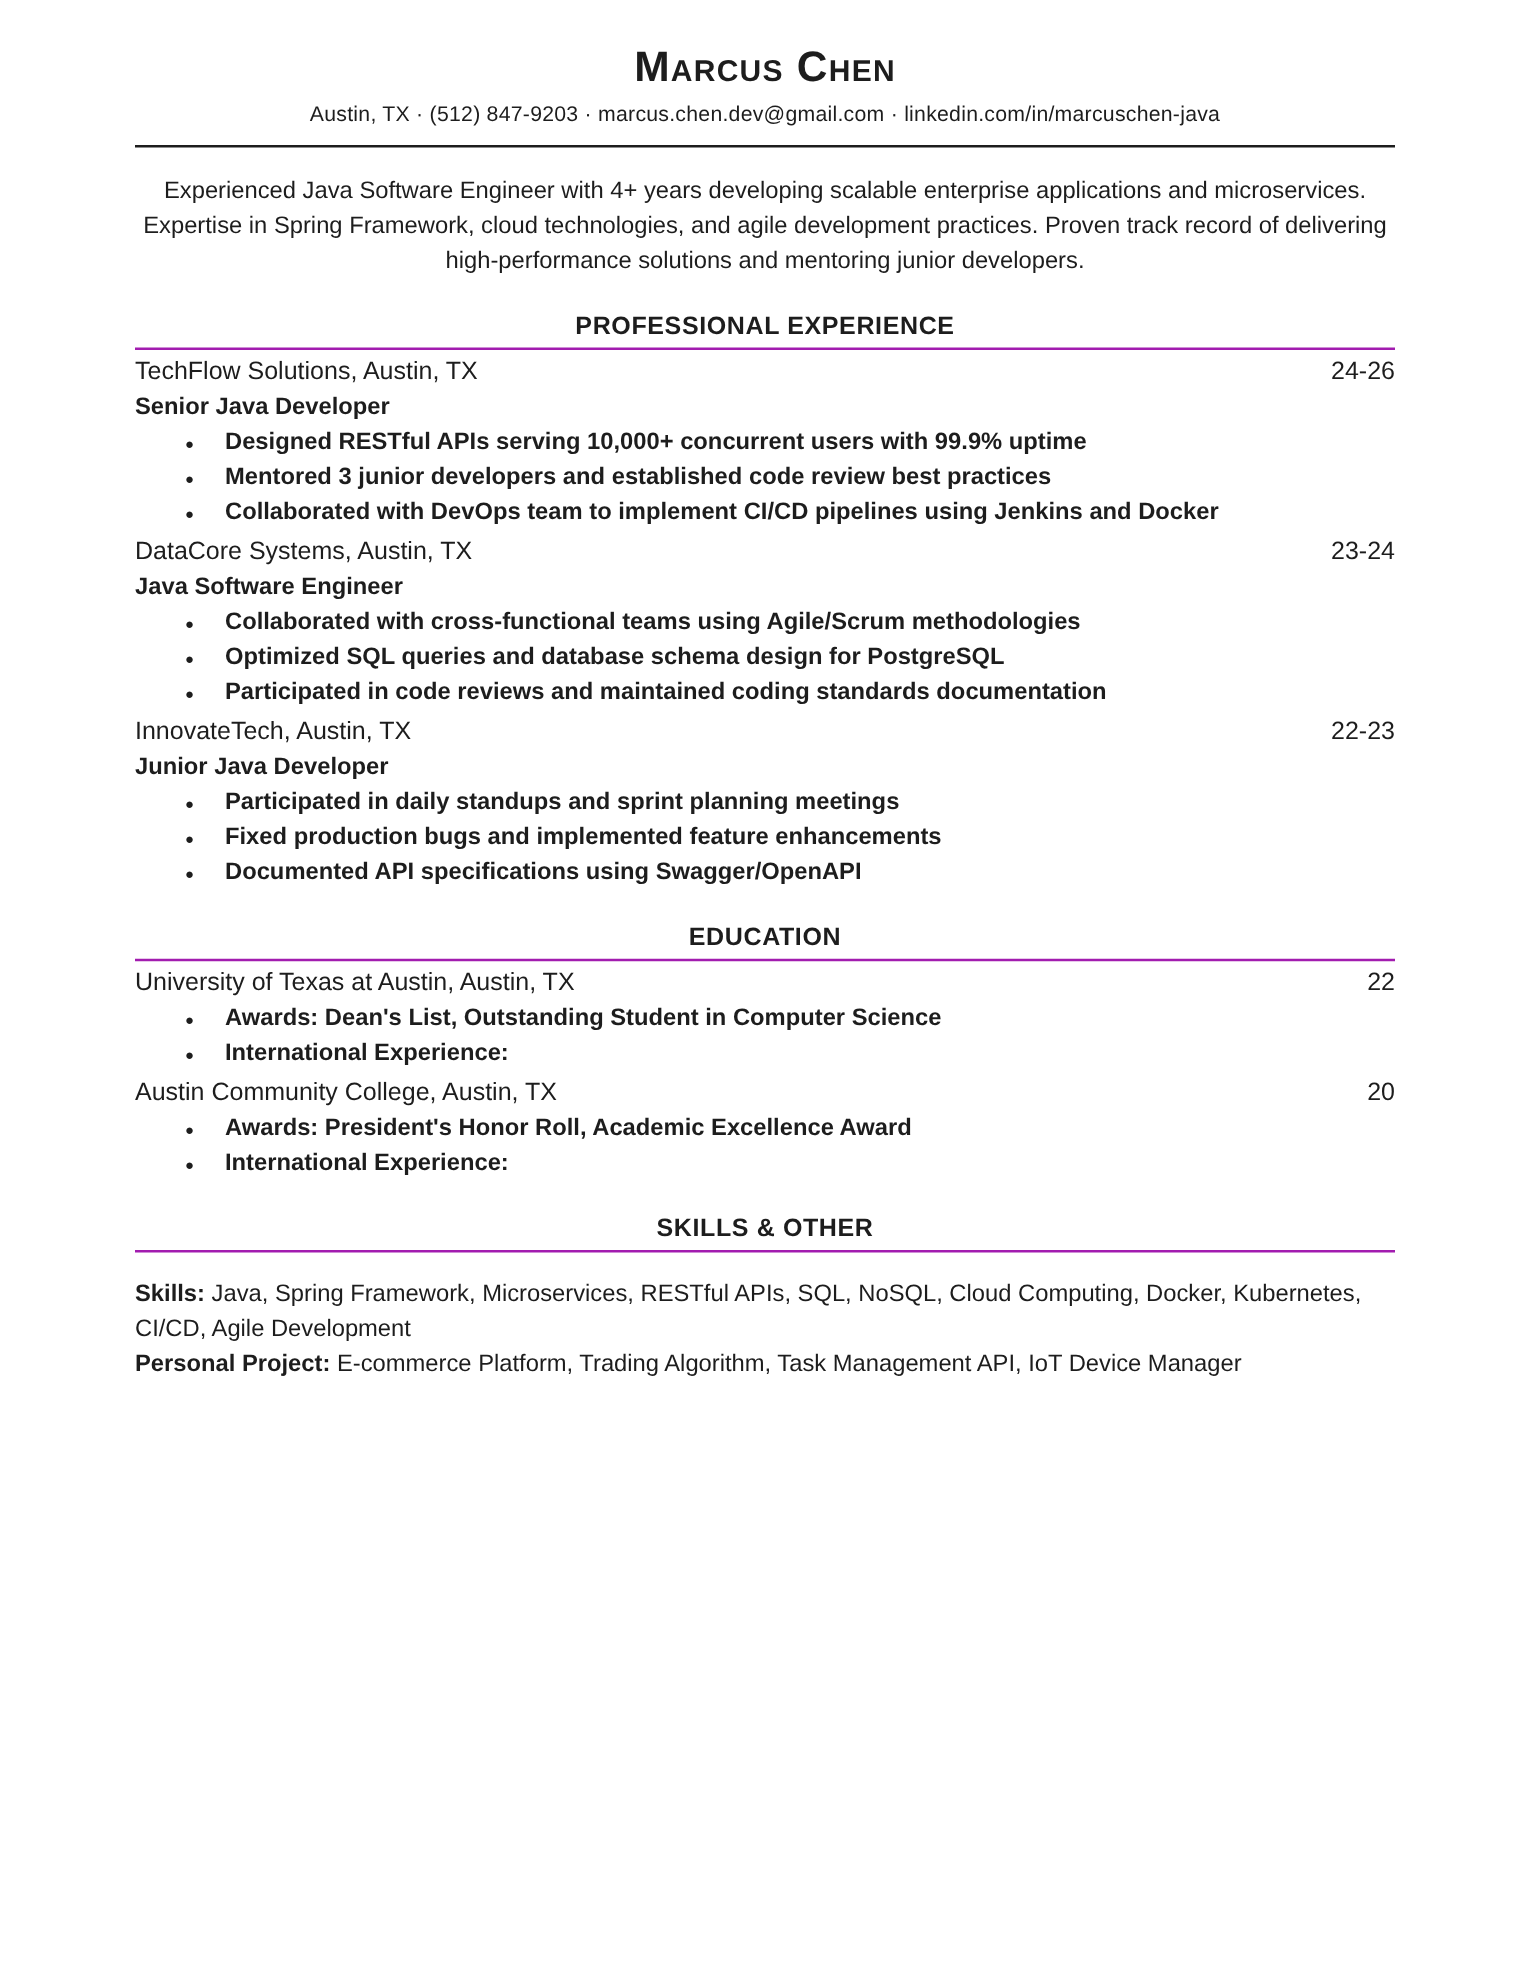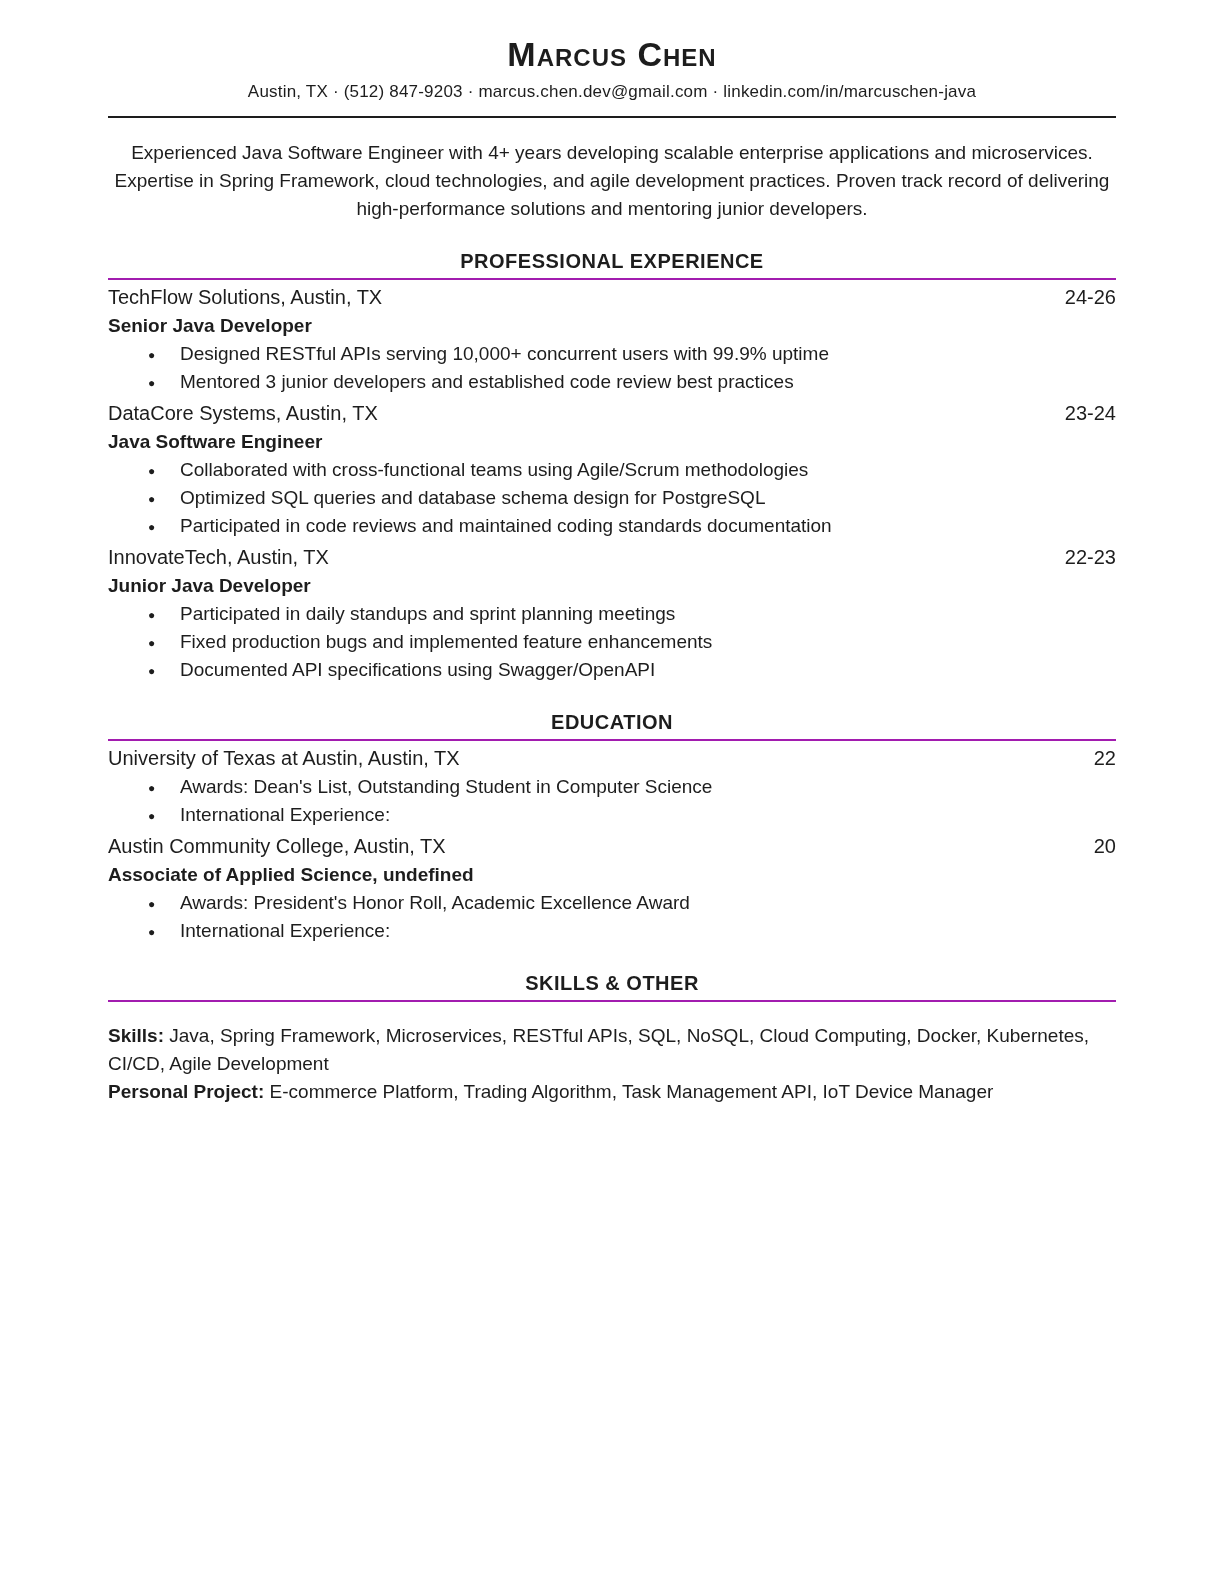--- a/index.html
+++ b/index.html
@@ -81,6 +81,7 @@
     position: relative;
     font-size: 19px;
     line-height: 28px;
+    font-weight: bold;
   }
   ul.bullets li::before {
     content: "●";

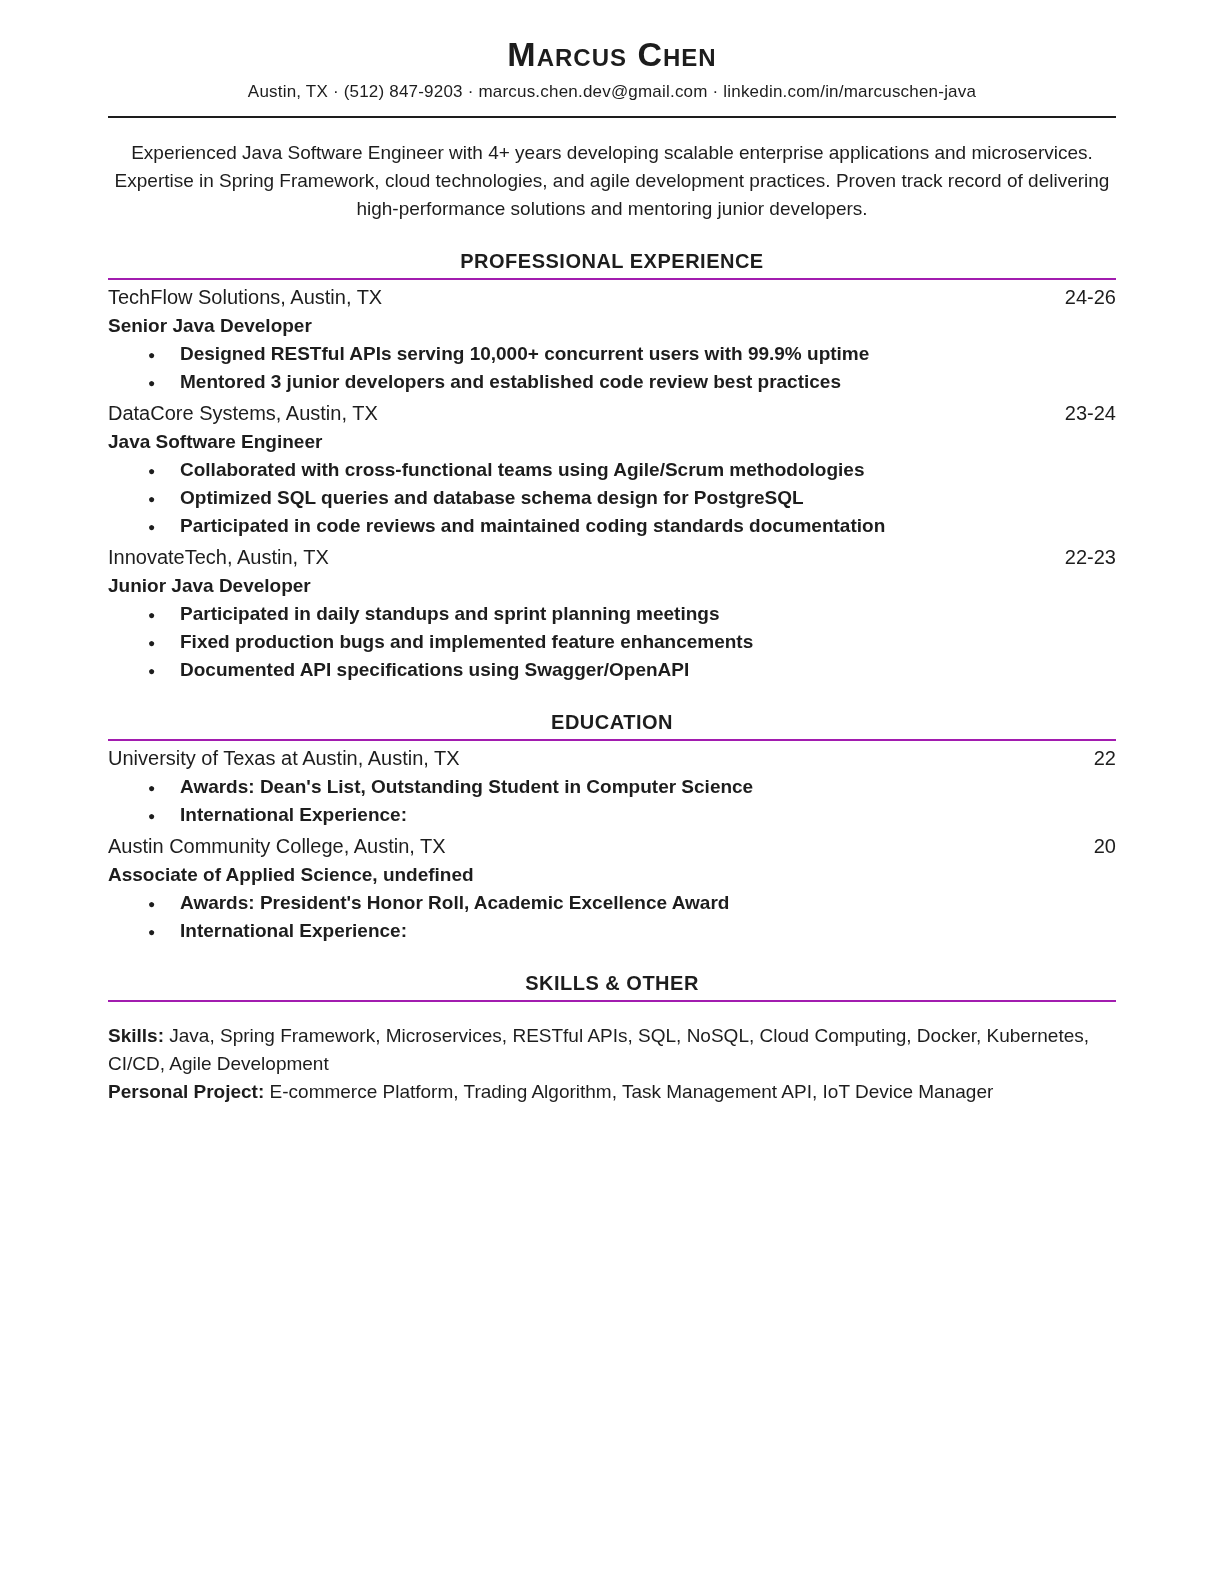--- a/index.html
+++ b/index.html
@@ -124,6 +124,7 @@
       <ul class="bullets">
         <li>Designed RESTful APIs serving 10,000+ concurrent users with 99.9% uptime</li>
         <li>Mentored 3 junior developers and established code review best practices</li>
+        <li>Collaborated with DevOps team to implement CI/CD pipelines using Jenkins and Docker</li>
       </ul>
     </div>
 

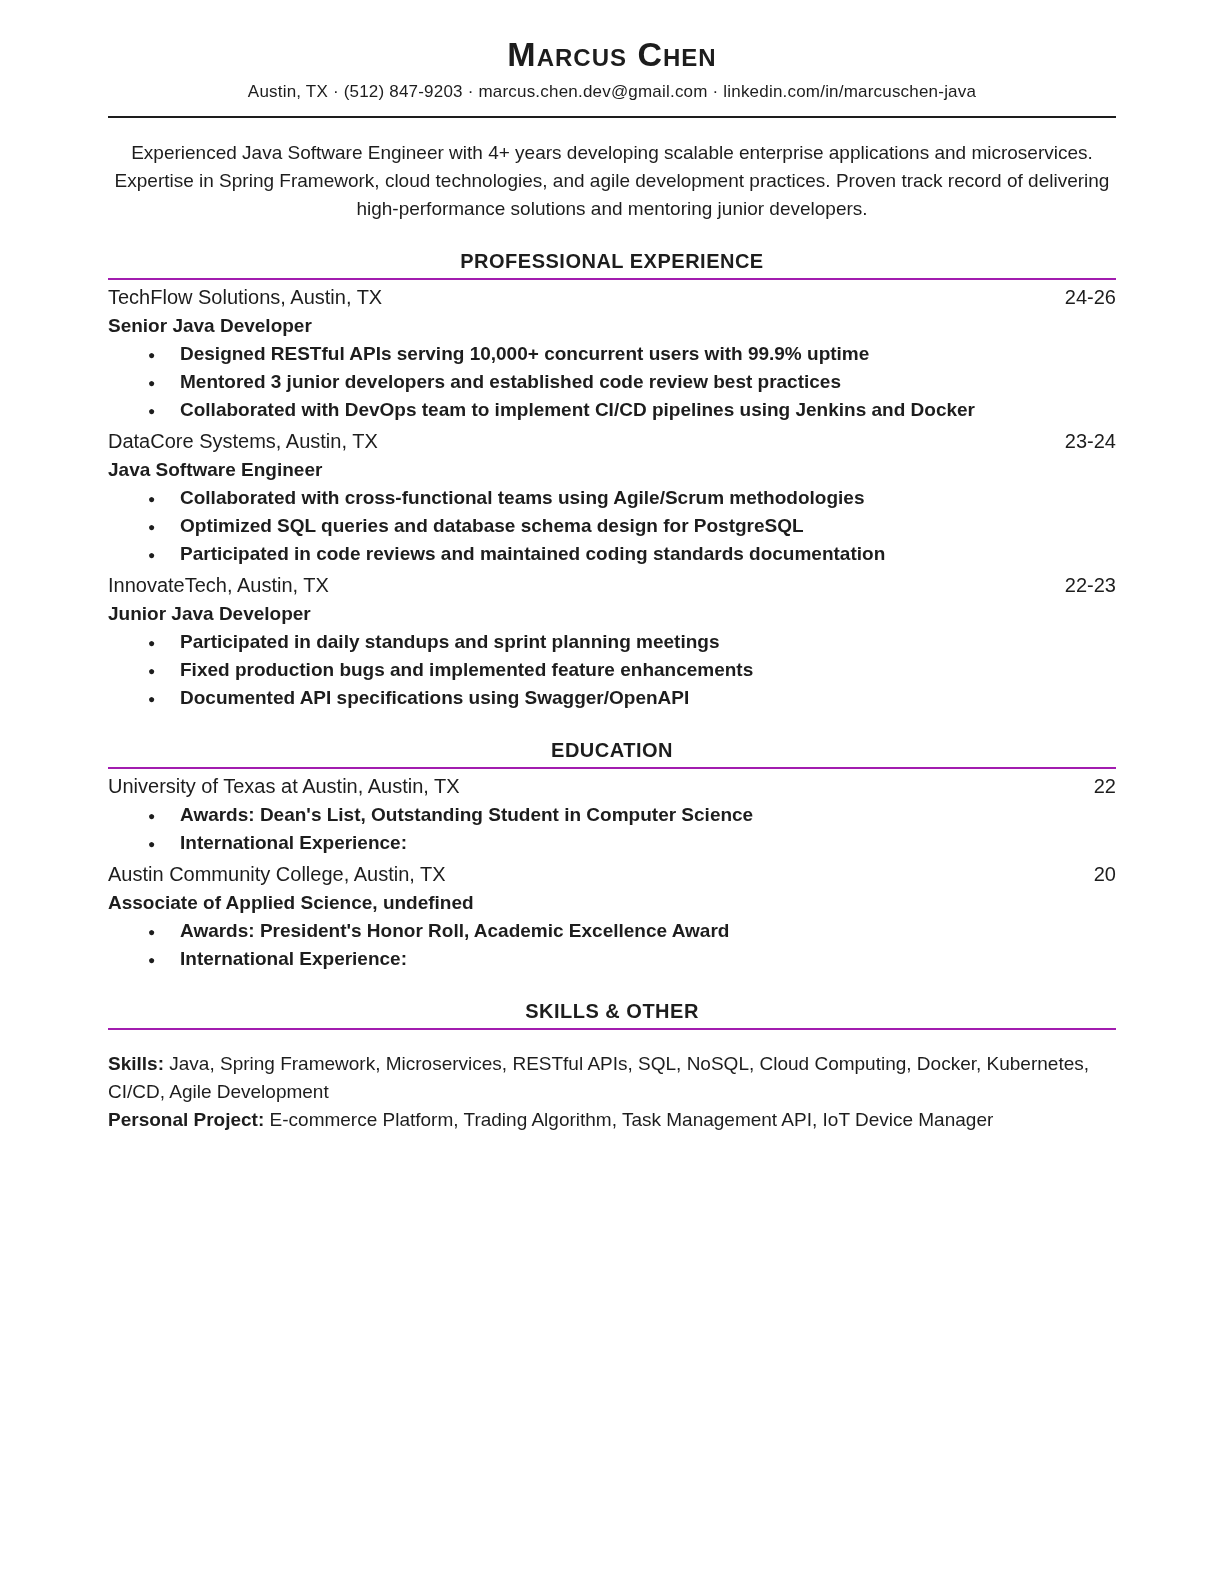--- a/index.html
+++ b/index.html
@@ -174,7 +174,6 @@
         <span>Austin Community College, Austin, TX</span>
         <span class="entry-dates">20</span>
       </div>
-      <div class="entry-role">Associate of Applied Science, undefined</div>
       <ul class="bullets">
         <li>Awards: President's Honor Roll, Academic Excellence Award</li>
         <li>International Experience:</li>

